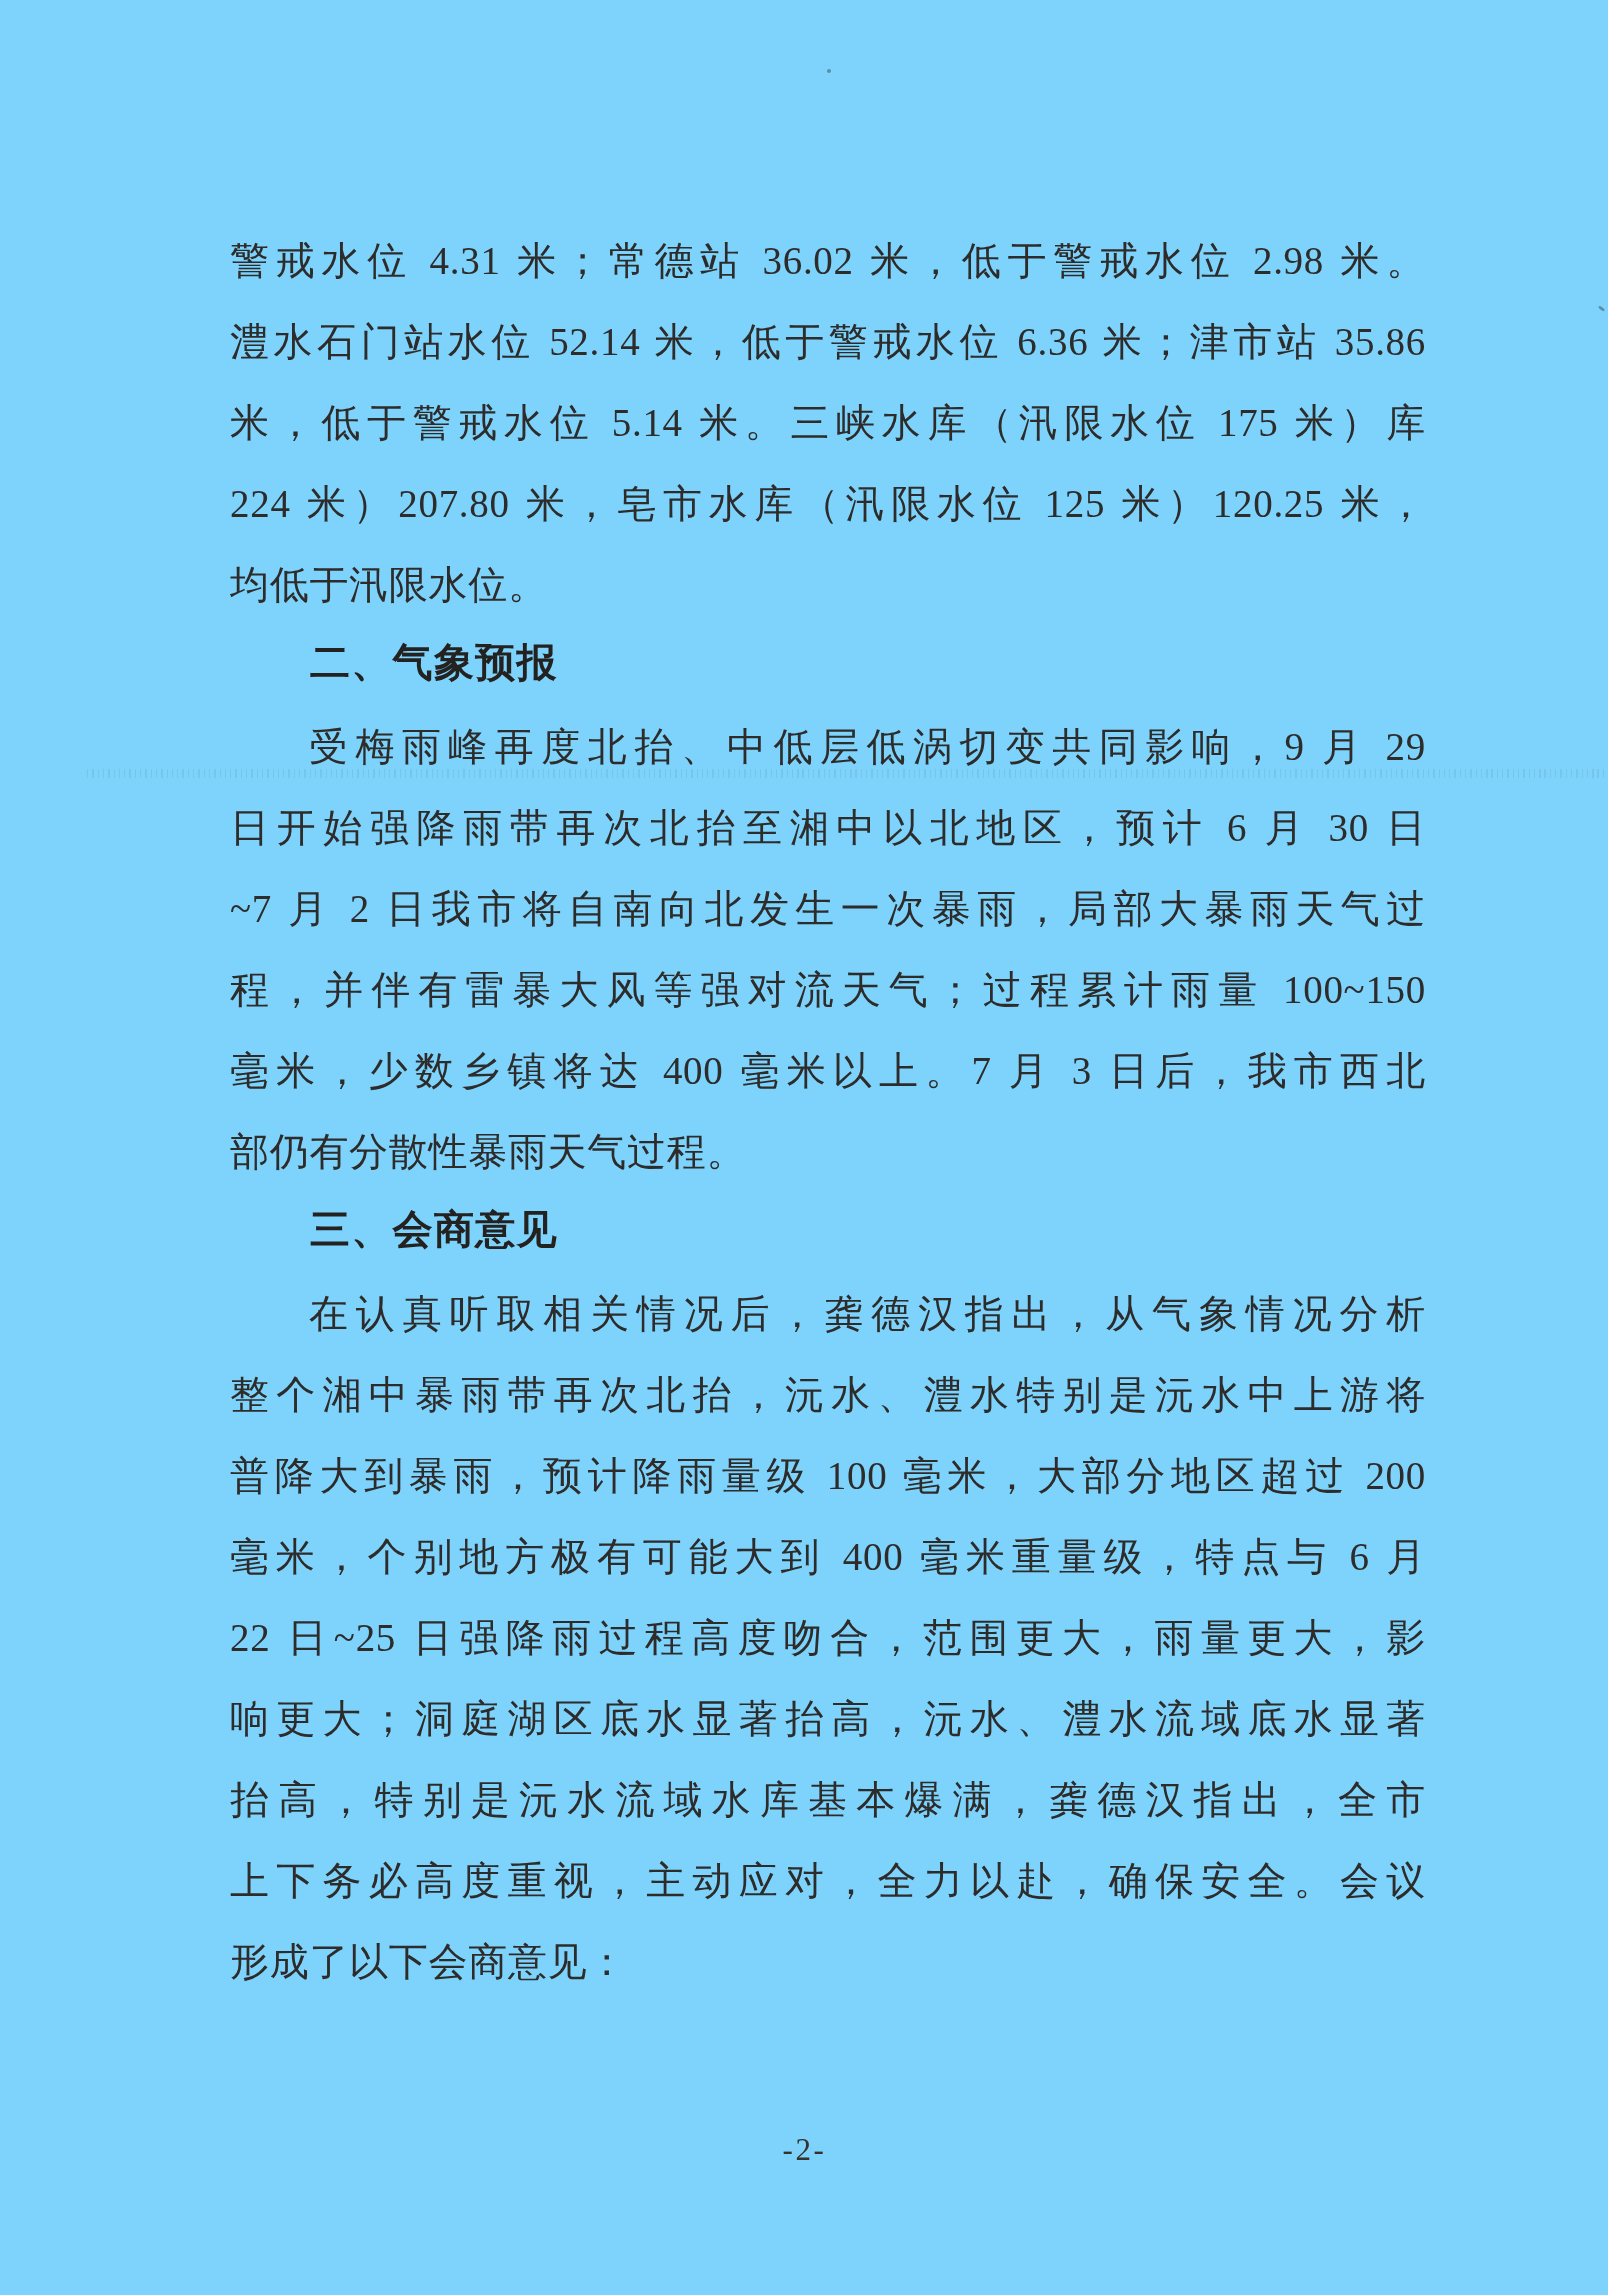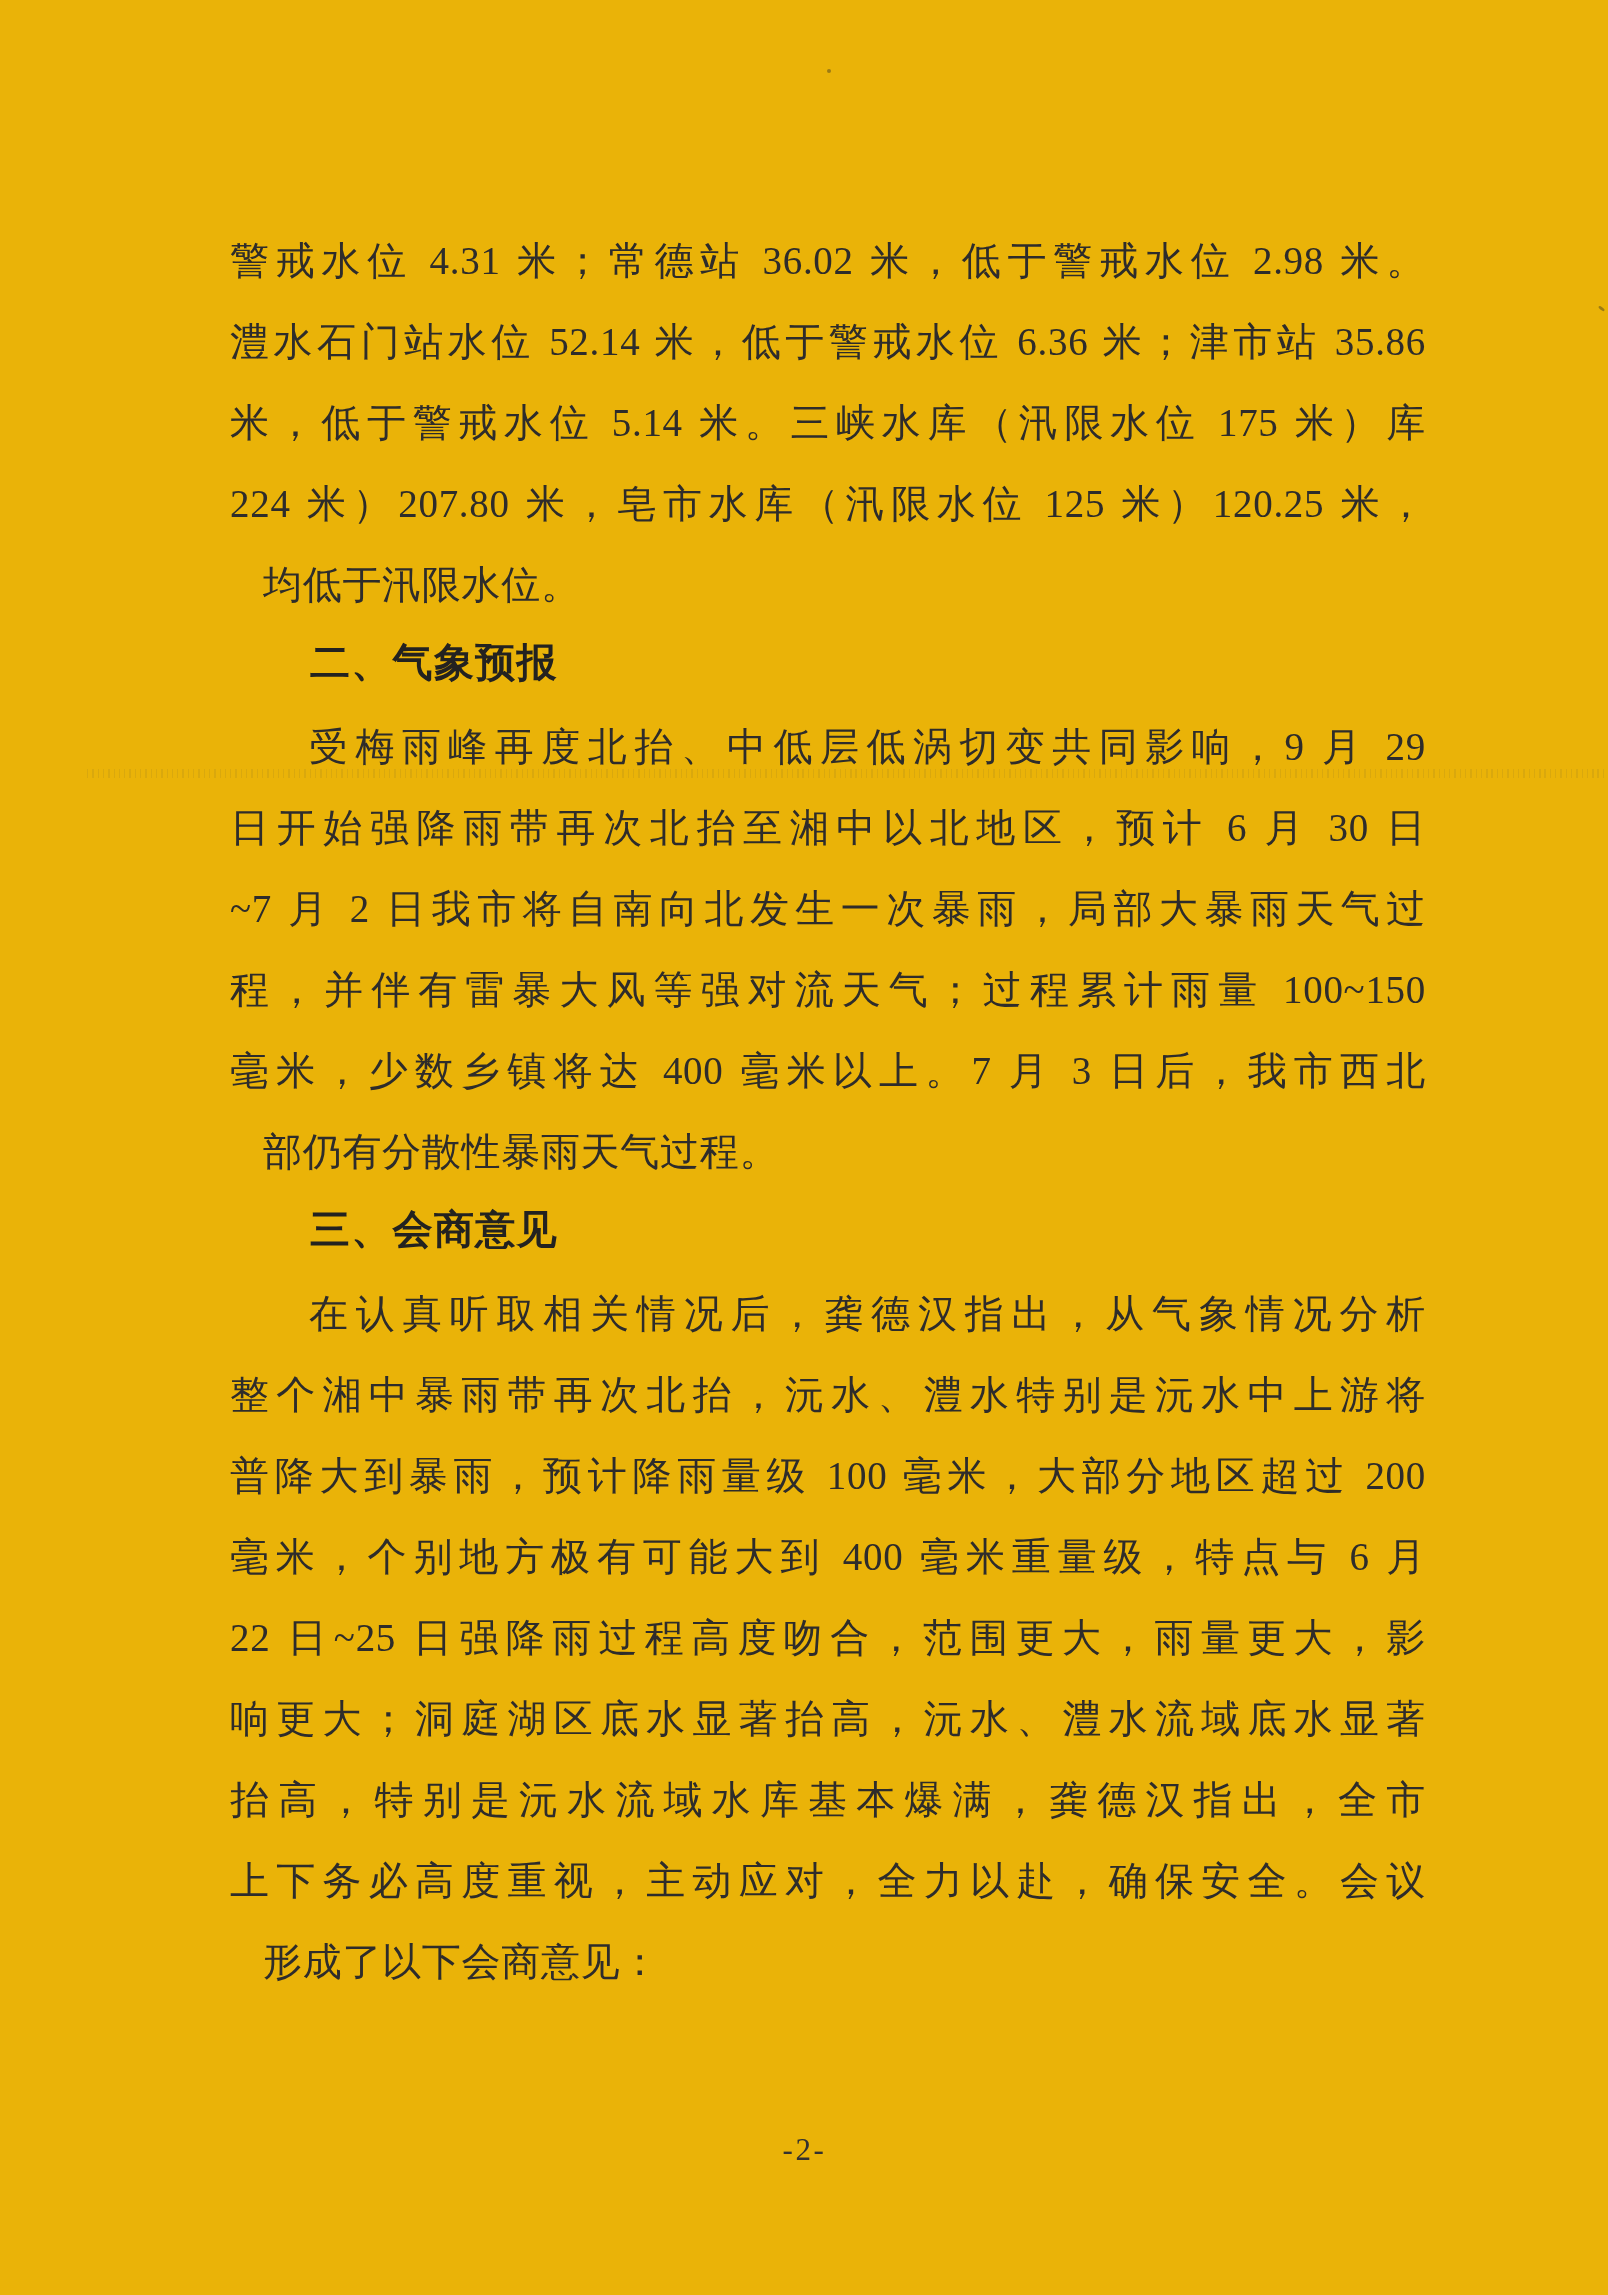--- a/index.html
+++ b/index.html
@@ -12,7 +12,7 @@
     width: 1609px;
     height: 2295px;
     margin: 0 auto;
-    background: #eab308;
+    background: #7dd3fc;
     overflow: hidden;
     font-family: "Liberation Serif", "DejaVu Serif", serif;
     color: #2e2c2b;

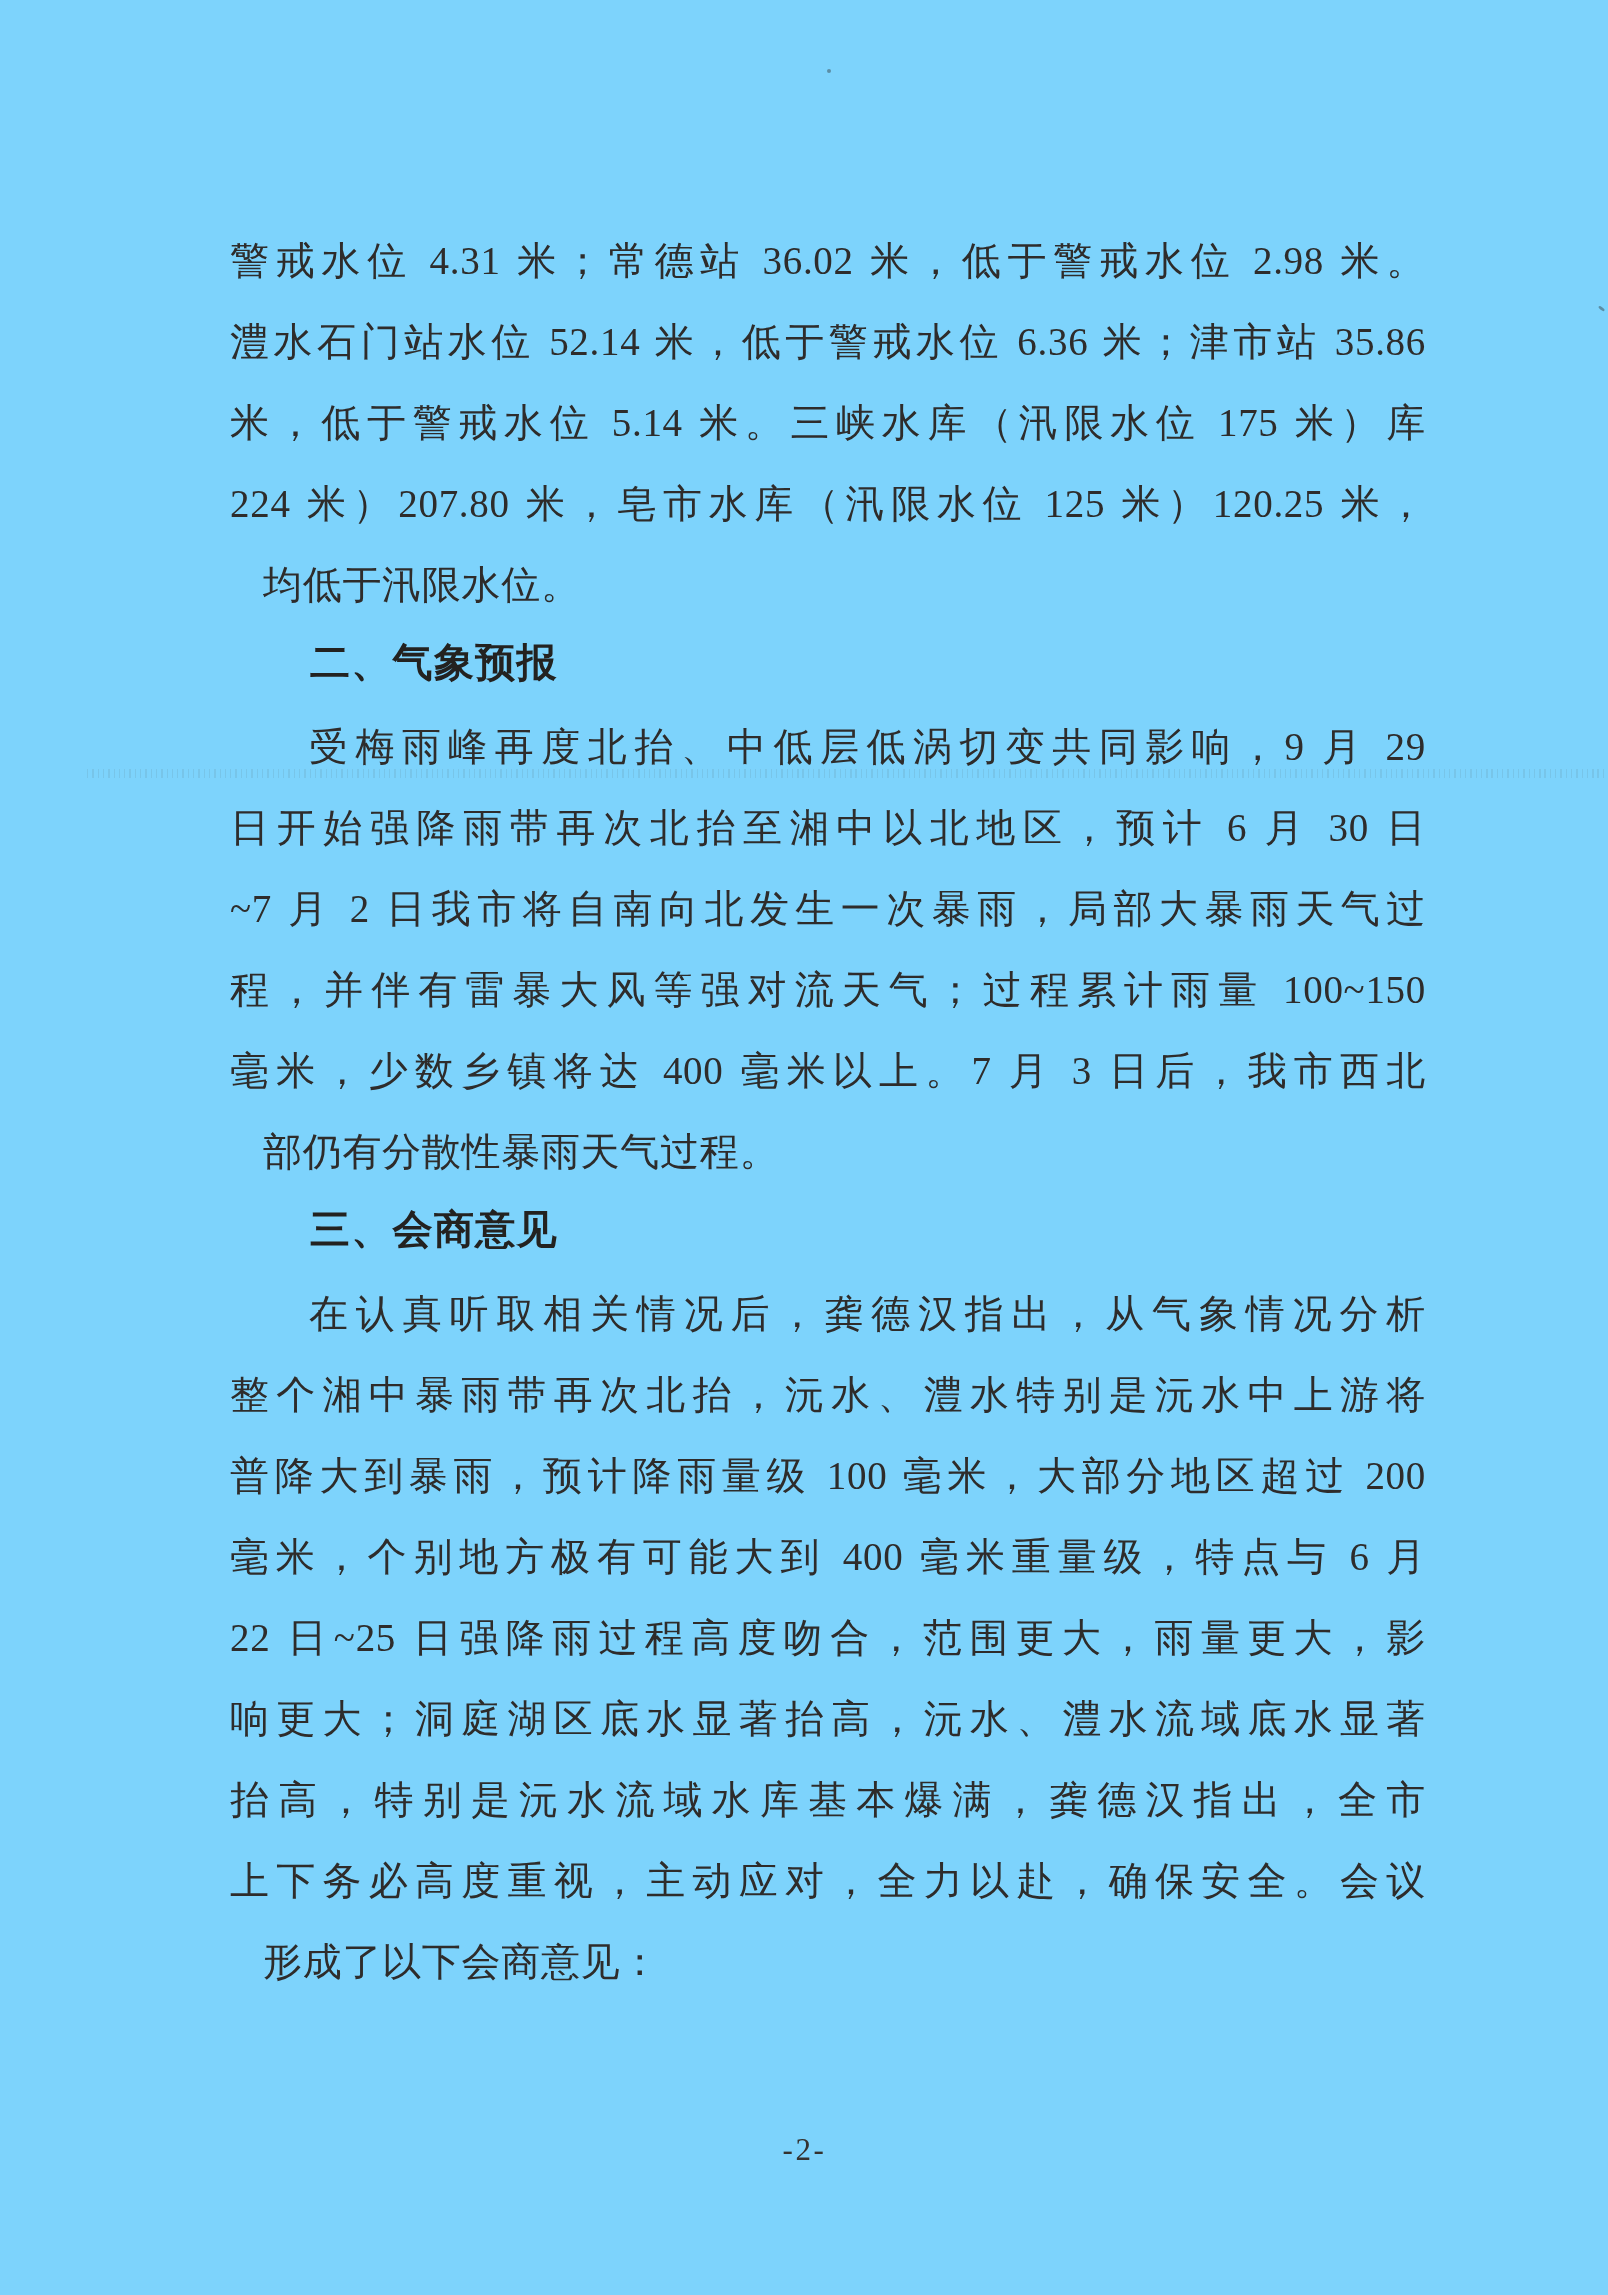--- a/index.html
+++ b/index.html
@@ -35,7 +35,6 @@
   .line.short {
     text-align: left;
     text-align-last: left;
-    margin-left: 33px;
   }
   .line.indent {
     text-indent: 79px;

